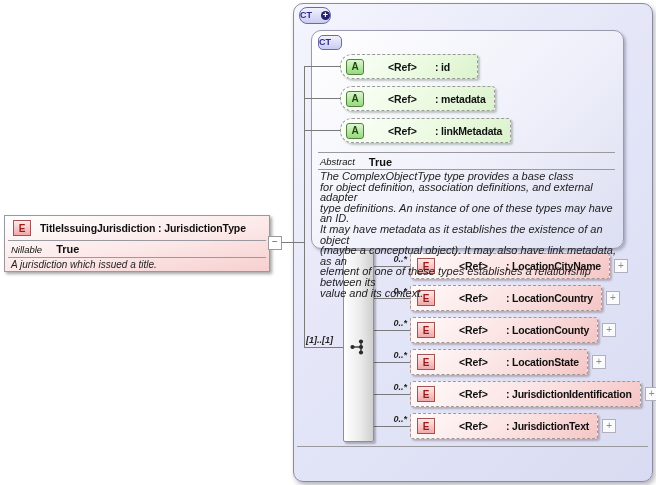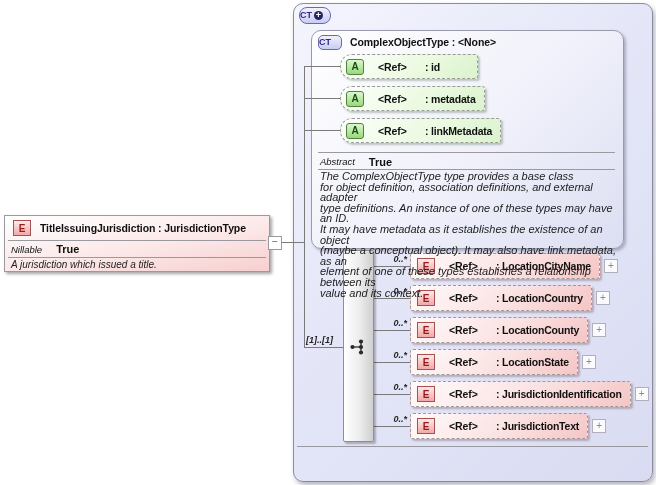--- a/index.html
+++ b/index.html
@@ -19,7 +19,7 @@
   .header{position:absolute;display:flex;align-items:center;gap:8px;z-index:6;white-space:nowrap;}
   .title{font-weight:bold;font-size:10.5px;letter-spacing:-0.1px;color:#101010;}
   
-  .badge-ct{display:inline-flex;align-items:center;justify-content:flex-start;gap:2px;
+  .badge-ct{display:inline-flex;align-items:center;justify-content:space-between;gap:2px;
             border:1px solid #6a6aaa;background:linear-gradient(180deg,#f2f2fd,#c9ccf2);
             color:#2b2b90;font-weight:bold;font-size:9px;flex:0 0 auto;}
   .badge-ct.small{width:22px;height:13px;border-radius:5px;}

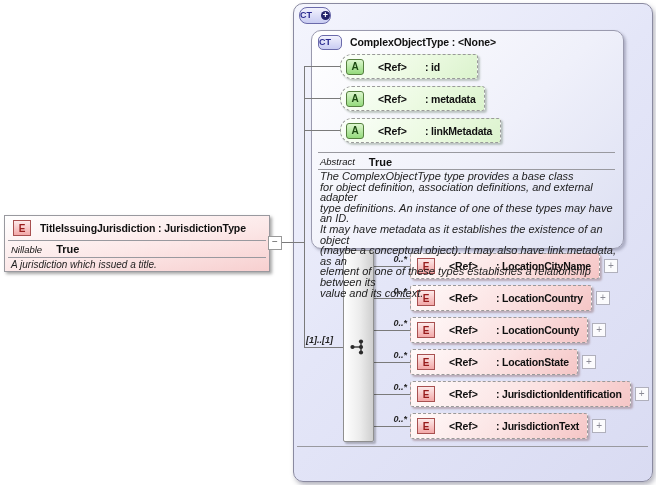--- a/index.html
+++ b/index.html
@@ -119,7 +119,6 @@
   <div class="innerbox abs"></div>
   <div class="header" style="left:318px;top:34px;height:16px;">
     <span class="badge-ct small">CT</span>
-    <span class="title">ComplexObjectType : &lt;None&gt;</span>
   </div>
 
   <div class="attr-row" style="left:340px;top:54px;">

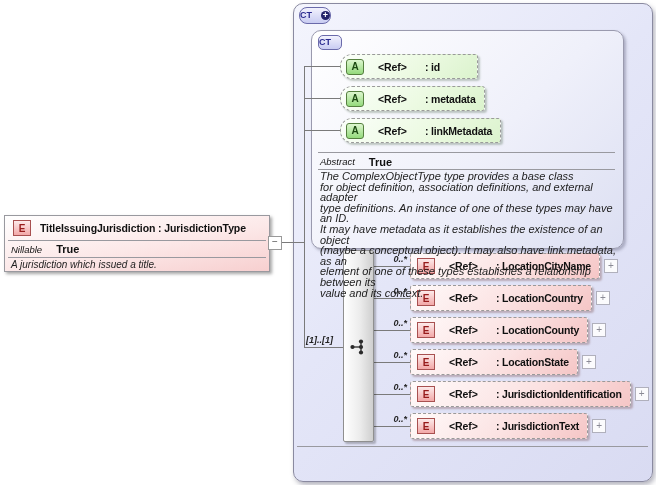--- a/index.html
+++ b/index.html
@@ -43,7 +43,7 @@
             border:1px dashed #9a9a9a;border-radius:3px;
             background:linear-gradient(135deg,#fffafa 0%,#fbe2e2 55%,#f5c6c6 100%);
             box-shadow:2px 2px 2px rgba(110,60,60,.33);padding:0 8px 0 6px;white-space:nowrap;}
-  .ref{font-weight:bold;font-size:10.5px;width:47px;margin-left:14px;letter-spacing:-0.1px;color:#101010;}
+  .ref{font-weight:bold;font-size:10.5px;width:47px;margin-left:24px;letter-spacing:-0.1px;color:#101010;}
   .ename{font-weight:bold;font-size:10.5px;letter-spacing:-0.2px;color:#101010;}
   .expander{width:12px;height:12px;border:1px solid #b0b0bc;background:#fbfbfd;color:#8a8a96;
             font-size:10px;line-height:11px;text-align:center;margin-left:4px;flex:0 0 auto;z-index:6;}

